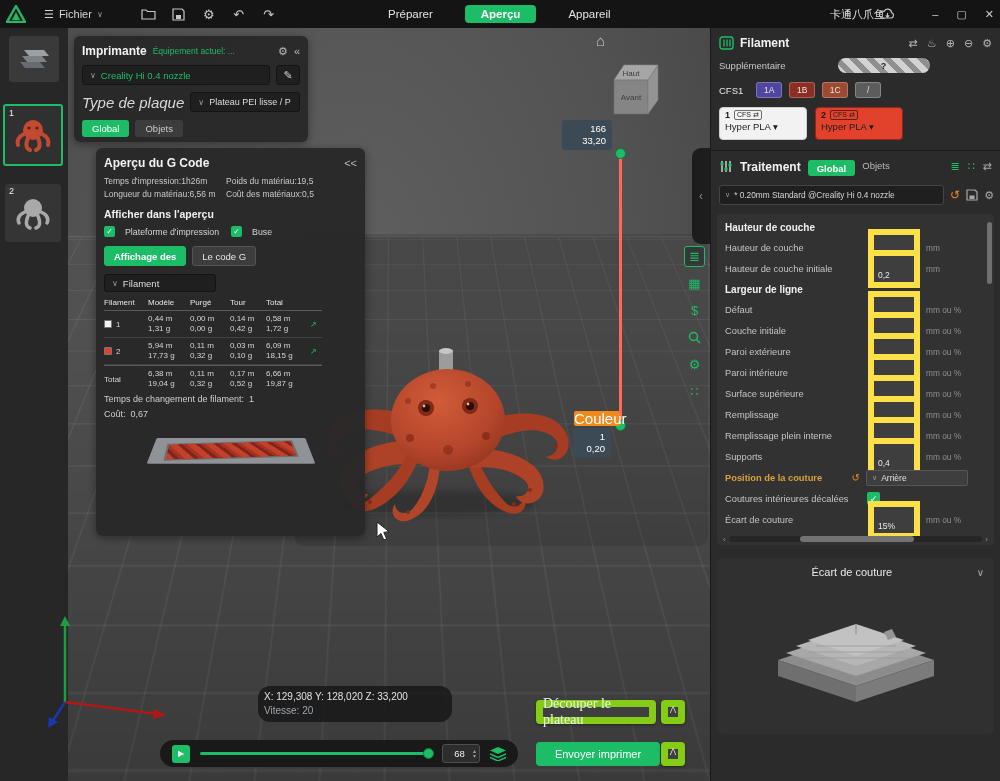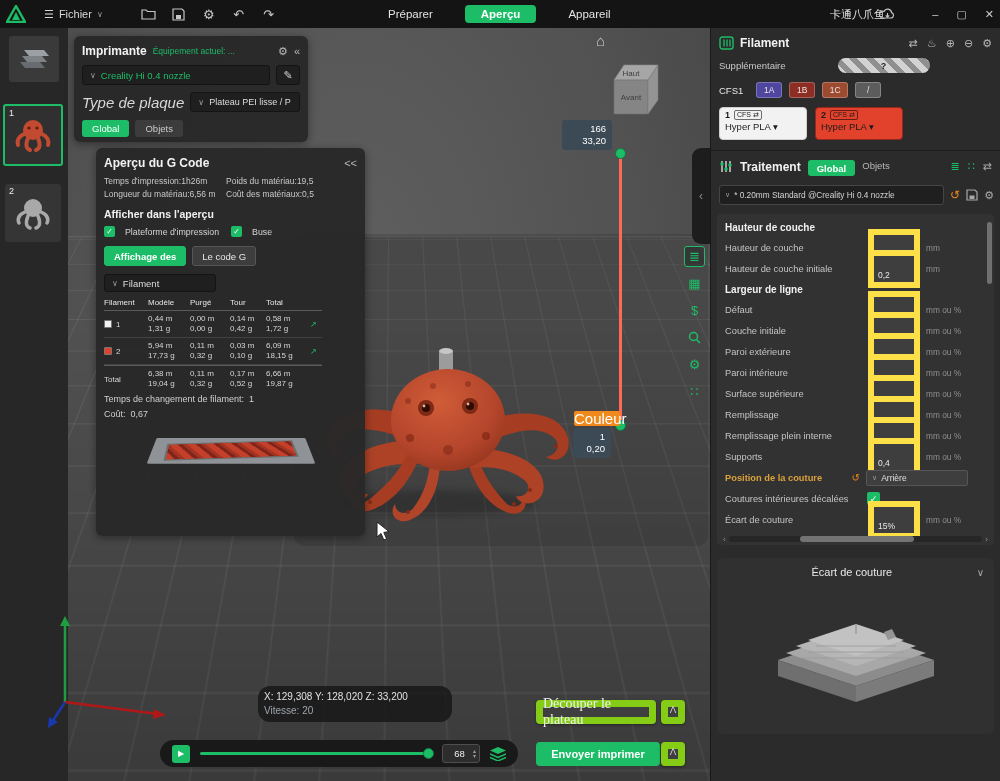--- a/index.html
+++ b/index.html
@@ -191,7 +191,7 @@
   .caret1 { left:661px; top:700px; width:24px; height:24px; }
   .caret2 { left:661px; top:742px; width:24px; height:24px; }
   .send-btn { position:absolute; left:536px; top:742px; width:124px; height:24px; background:var(--green);
-              border-radius:4px; color:#fff; font-size:11px; font-weight:bold; display:flex; align-items:center;
+              border-radius:4px; color:#fff; font-size:11px; font-weight:normal; display:flex; align-items:center;
               justify-content:center; z-index:35; }
   .playbar { position:absolute; left:160px; top:740px; width:358px; height:27px; background:#191919; border-radius:14px;
              display:flex; align-items:center; gap:10px; padding:0 12px; z-index:35; }

